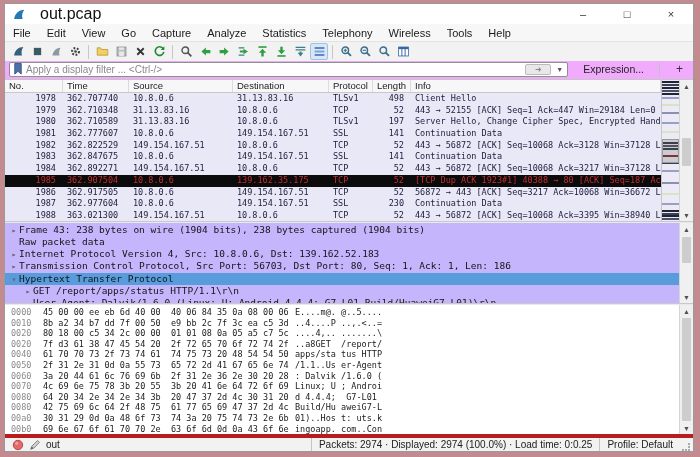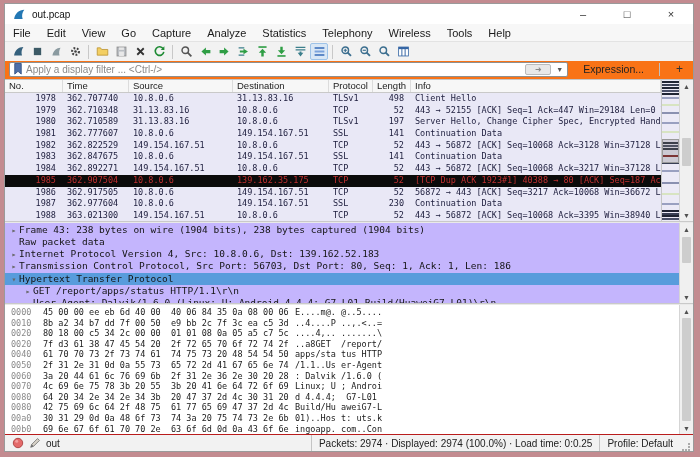--- a/index.html
+++ b/index.html
@@ -10,7 +10,7 @@
   
   .titlebar { height:20px; background:#ffffff; display:flex; align-items:center; padding-left:7px; gap:6px; flex:0 0 auto; }
   .titlebar .fin { width:14px; height:13px; }
-  .title-text { font-size:10px; color:#111; }
+  .title-text { font-size:16px; color:#111;margin-left:8px; }
   .win-controls { margin-left:auto; display:flex; align-items:center; height:100%; }
   .win-btn { width:44px; height:100%; display:flex; align-items:center; justify-content:center; font-size:11px; color:#333; cursor:default; }
 

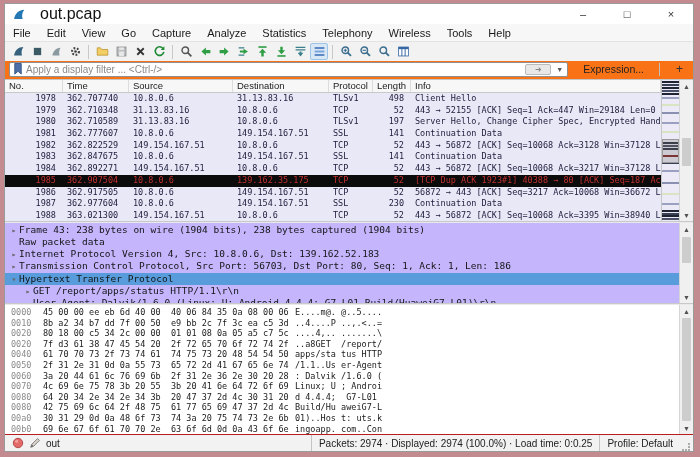--- a/index.html
+++ b/index.html
@@ -26,7 +26,7 @@
   .tsep { width:1px; height:14px; background:#c8c8c8; margin:0 3px; }
 
   
-  .filterbar { height:18px; display:flex; align-items:center; background:#f97316; padding:0 4px 2px 4px; gap:12px; flex:0 0 auto; }
+  .filterbar { height:18px; display:flex; align-items:center; background:#f0abfc; padding:0 4px 2px 4px; gap:12px; flex:0 0 auto; }
   .filter-input-wrap { flex:1; height:15px; background:#fff; border:1px solid #8f8f8f; border-radius:2px; display:flex; align-items:center; padding:0 2px 0 3px; gap:3px; }
   .filter-input-wrap svg { flex:0 0 auto; }
   .filter-input { flex:1; border:none; outline:none; font-size:10px; color:#333; font-family:"Liberation Sans",sans-serif; height:12px; }

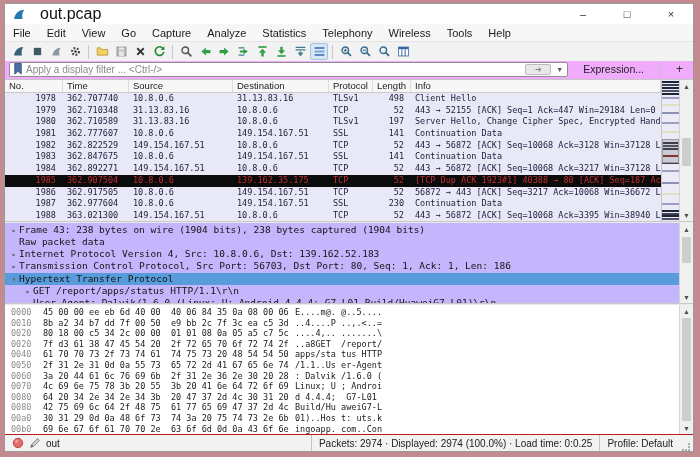--- a/index.html
+++ b/index.html
@@ -84,7 +84,7 @@
   .hrow .asc { color:#1a1a1a; }
 
   
-  .statusbar { height:17px; background:#f2f2f2; border-top:1px solid #b91c1c; display:flex; align-items:center; font-size:10px; color:#222; flex:0 0 auto; padding:0 3px; }
+  .statusbar { height:17px; background:#f2f2f2; border-top:4px solid #b91c1c; display:flex; align-items:center; font-size:10px; color:#222; flex:0 0 auto; padding:0 3px; }
   .status-left { display:flex; align-items:center; gap:5px; padding-left:4px; }
   .status-right { margin-left:auto; display:flex; align-items:center; height:100%; }
   .status-sect { padding:0 7px; display:flex; align-items:center; height:100%; border-left:1px solid #c4c4c4; }

